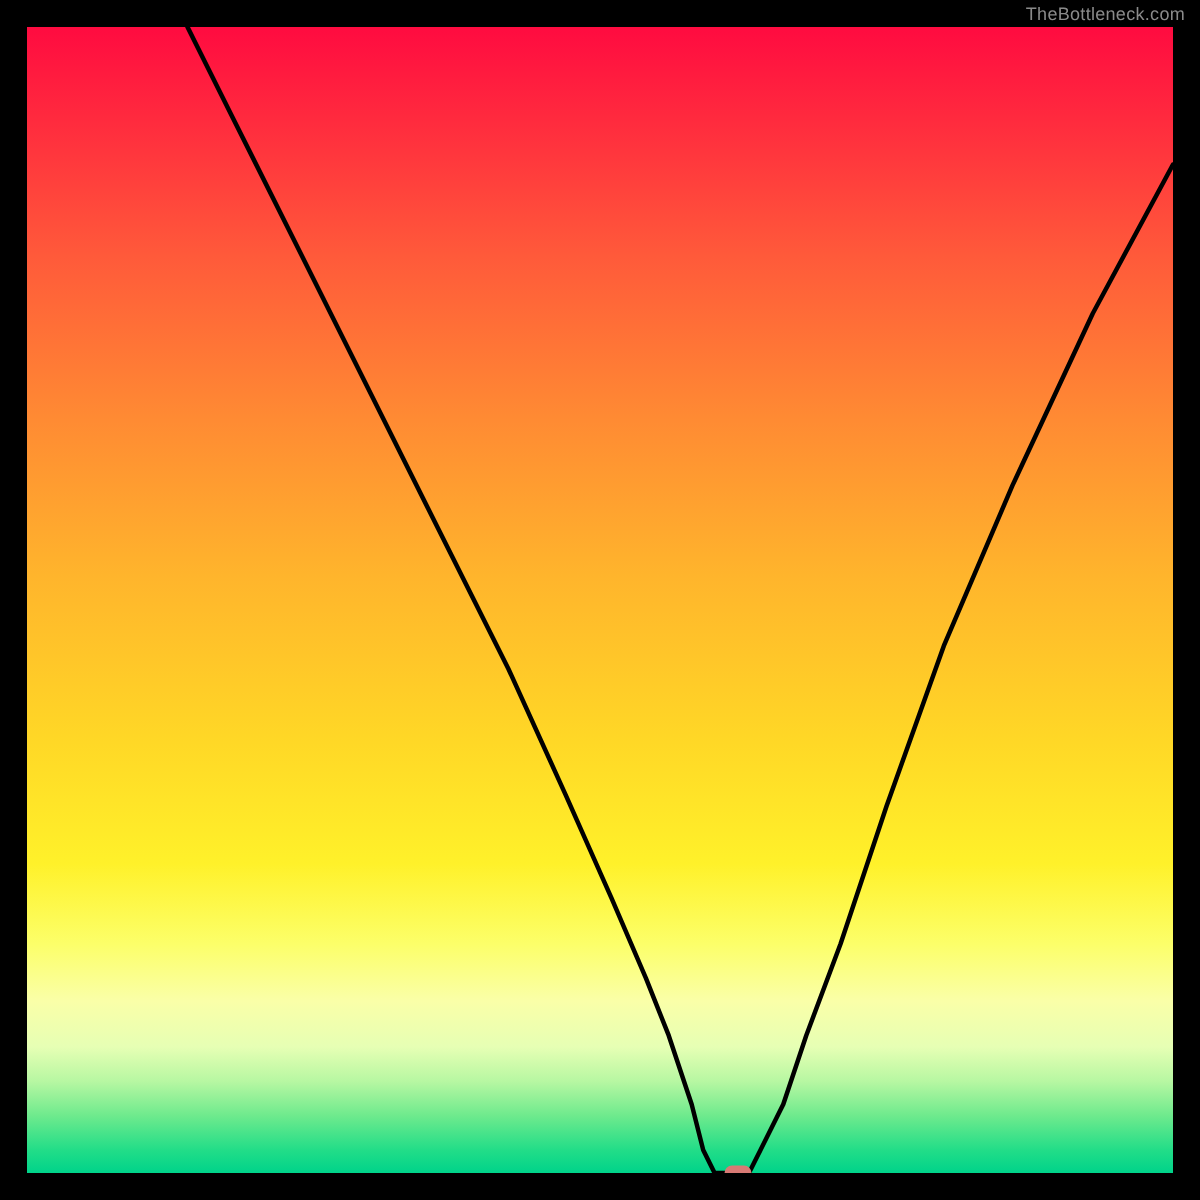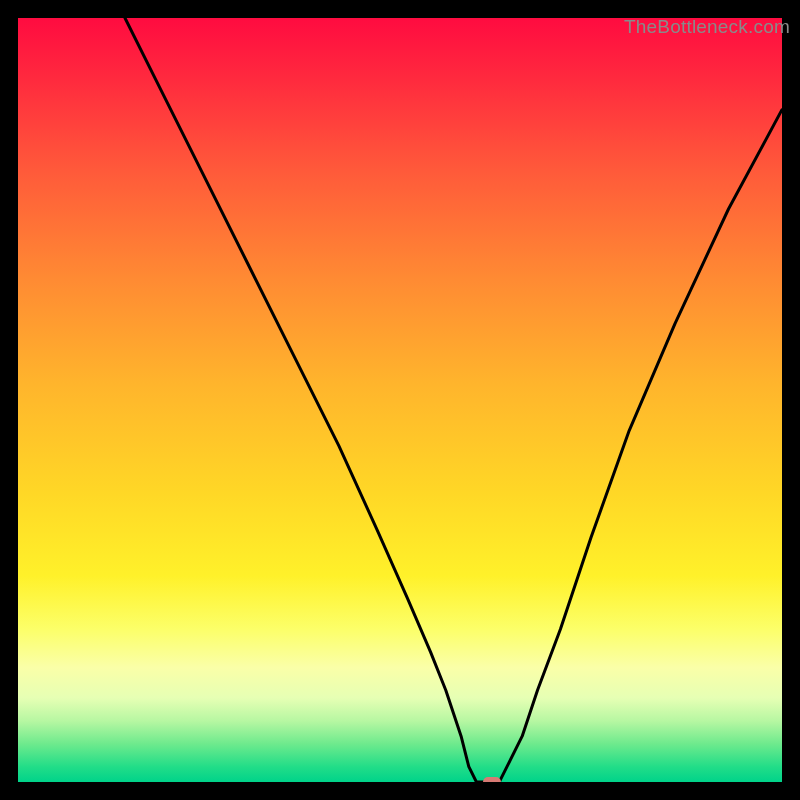--- a/index.html
+++ b/index.html
@@ -61,10 +61,10 @@
   }
   .watermark {
     position: absolute;
-    top: 16px;
+    top: 2px;
     right: 10px;
     color: #8a8a8a;
-    font-size: 19px;
+    font-size: 12px;
     letter-spacing: 0.2px;
     user-select: none;
     pointer-events: none;

